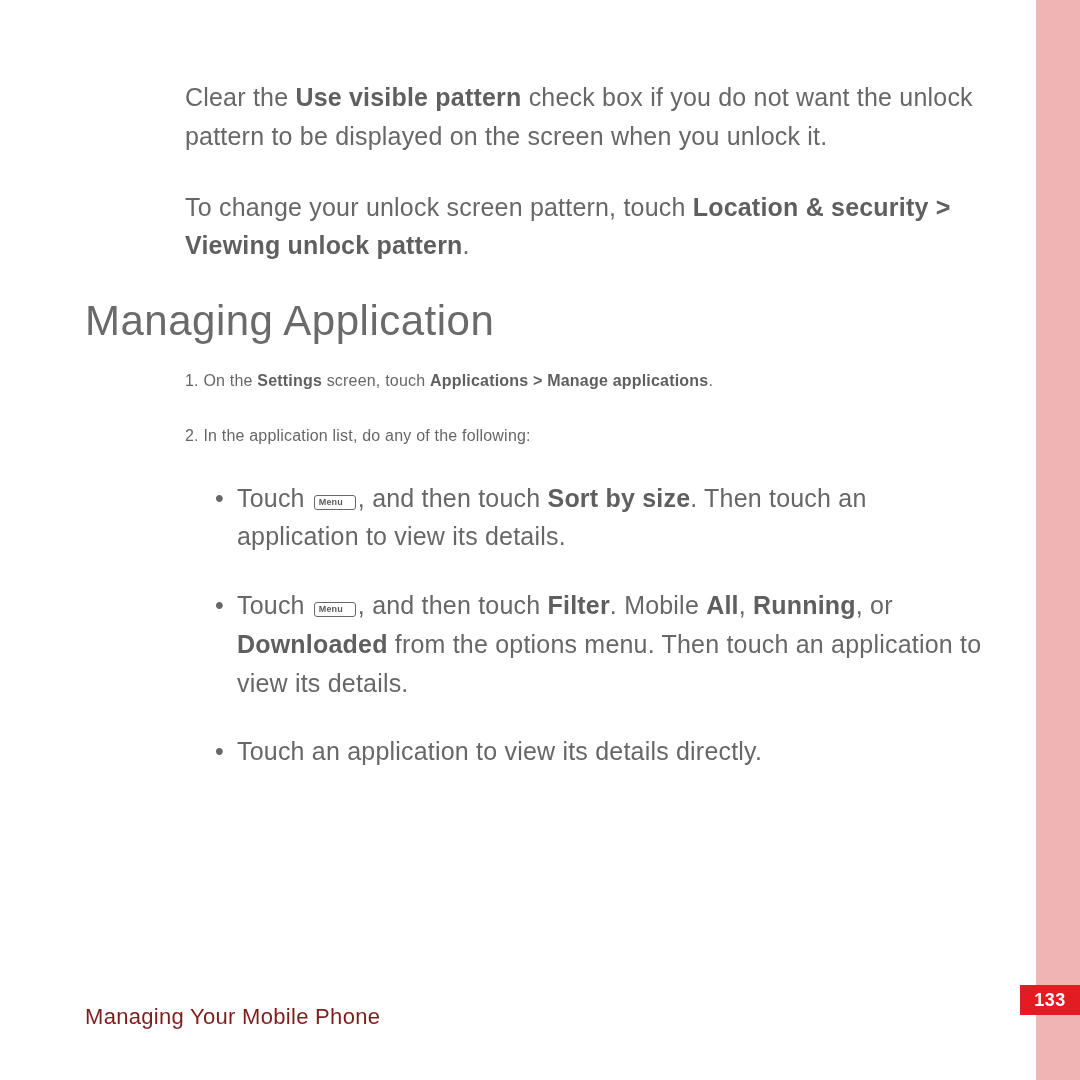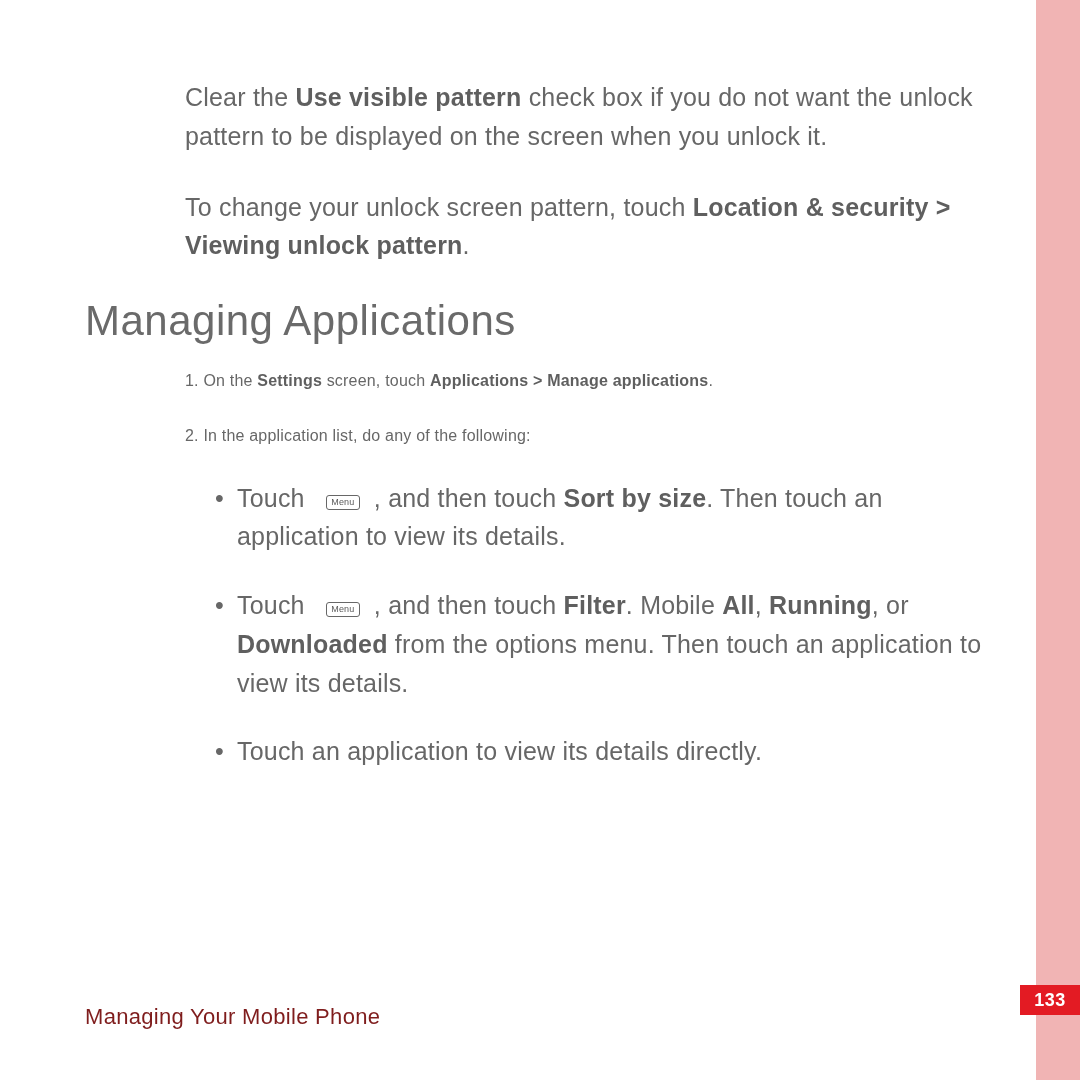--- a/index.html
+++ b/index.html
@@ -131,7 +131,7 @@
     <span>To change your unlock screen pattern, touch </span><b>Location &amp; security</b><b> &gt; </b><b>Viewing unlock pattern</b><span>.</span>
   </p>
 
-  <h1 class="h1">Managing Applications</h1>
+  <h1 class="h1">Managing Application</h1>
 
 
   <p class="step">

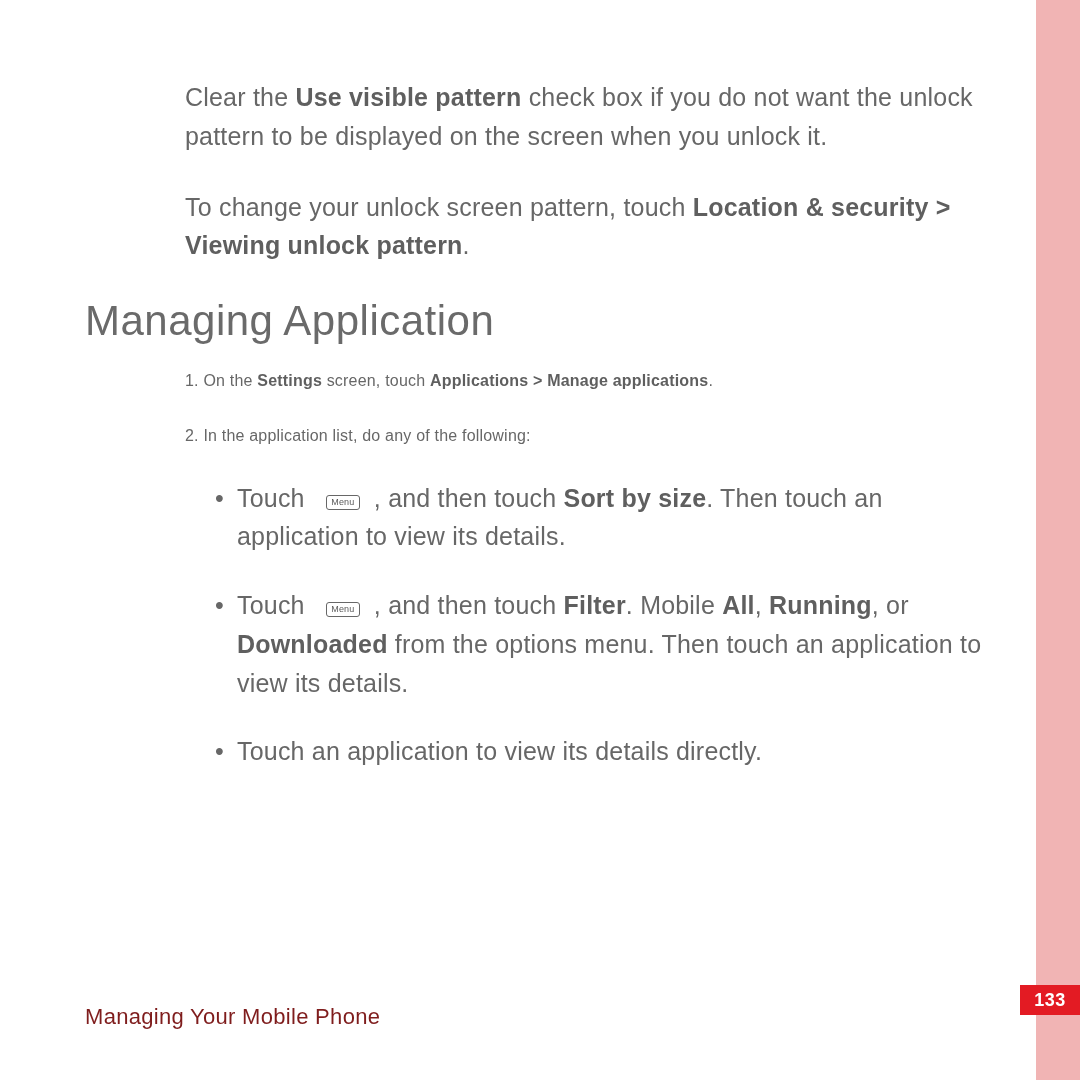--- a/index.html
+++ b/index.html
@@ -103,11 +103,11 @@
     border-radius: 3px;
     font-size: 9px;
     line-height: 1;
-    padding: 2px 3px 2px 3px;
+    padding: 2px 11px 2px 3px;
     vertical-align: 2px;
-    font-weight: 400;
+    font-weight: 700;
     color: #5a5a5a;
-    margin: 0 14px;
+    margin: 0 2px;
     min-width: 26px;
     text-align: center;
   }

